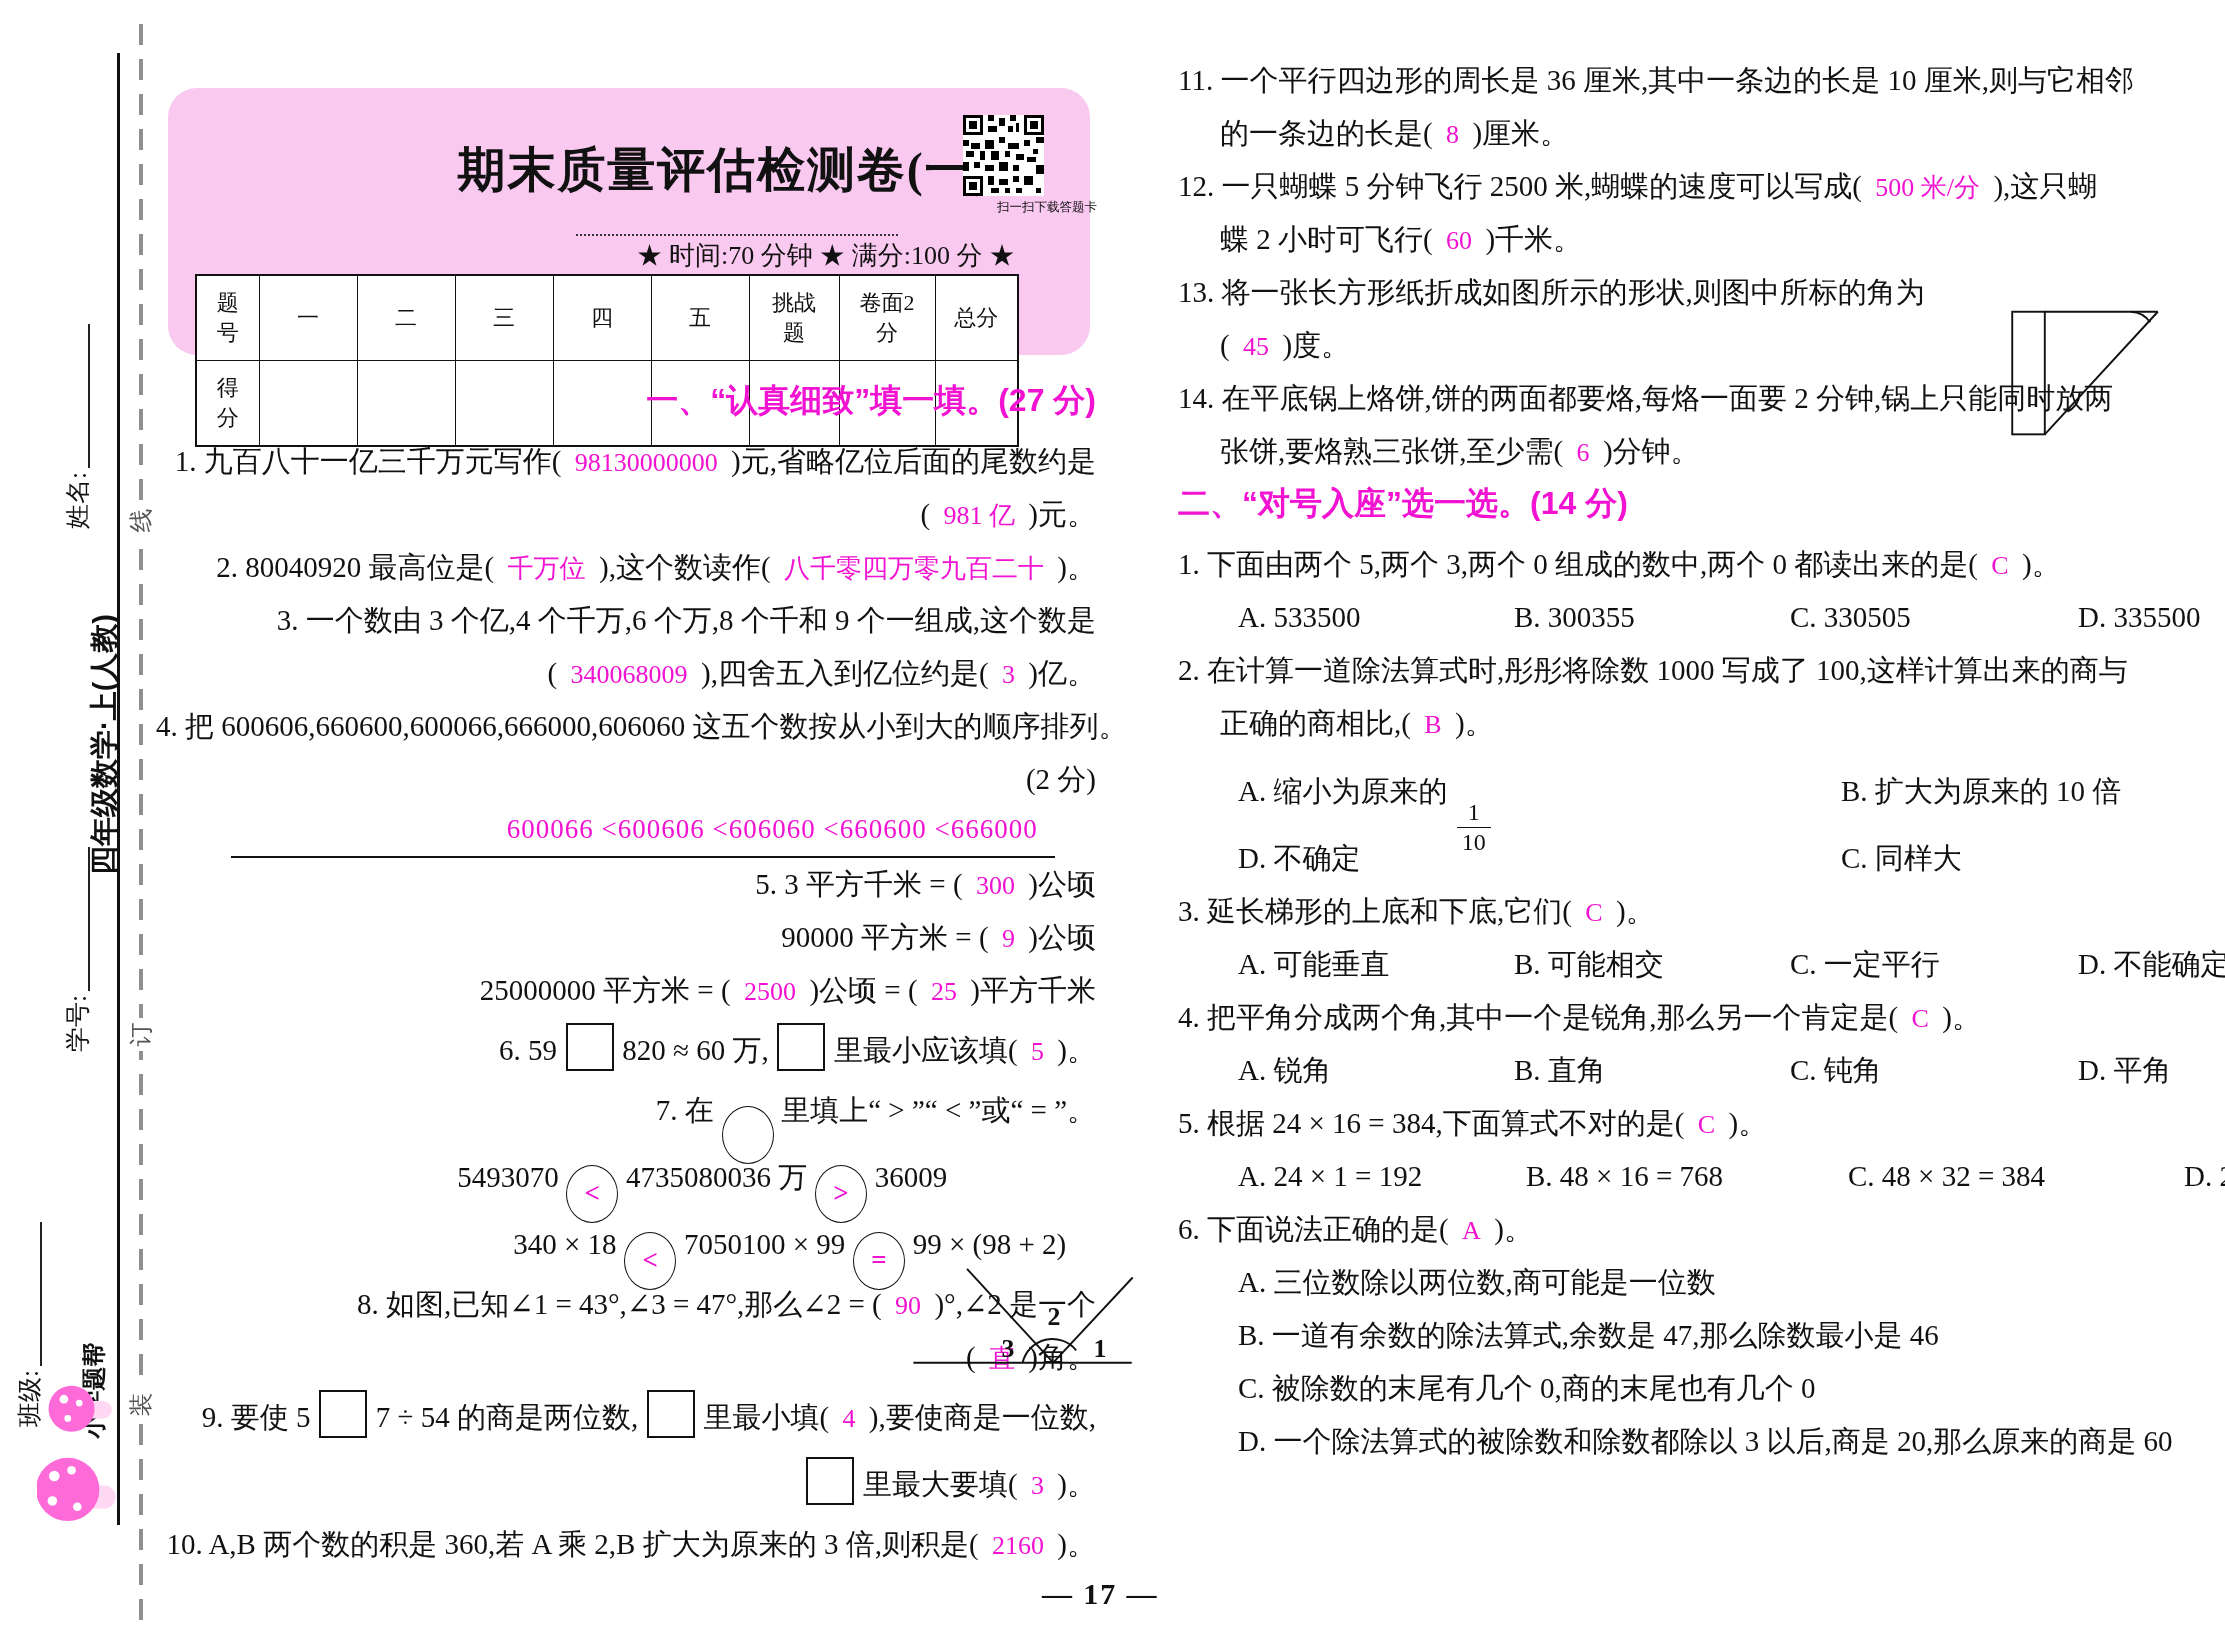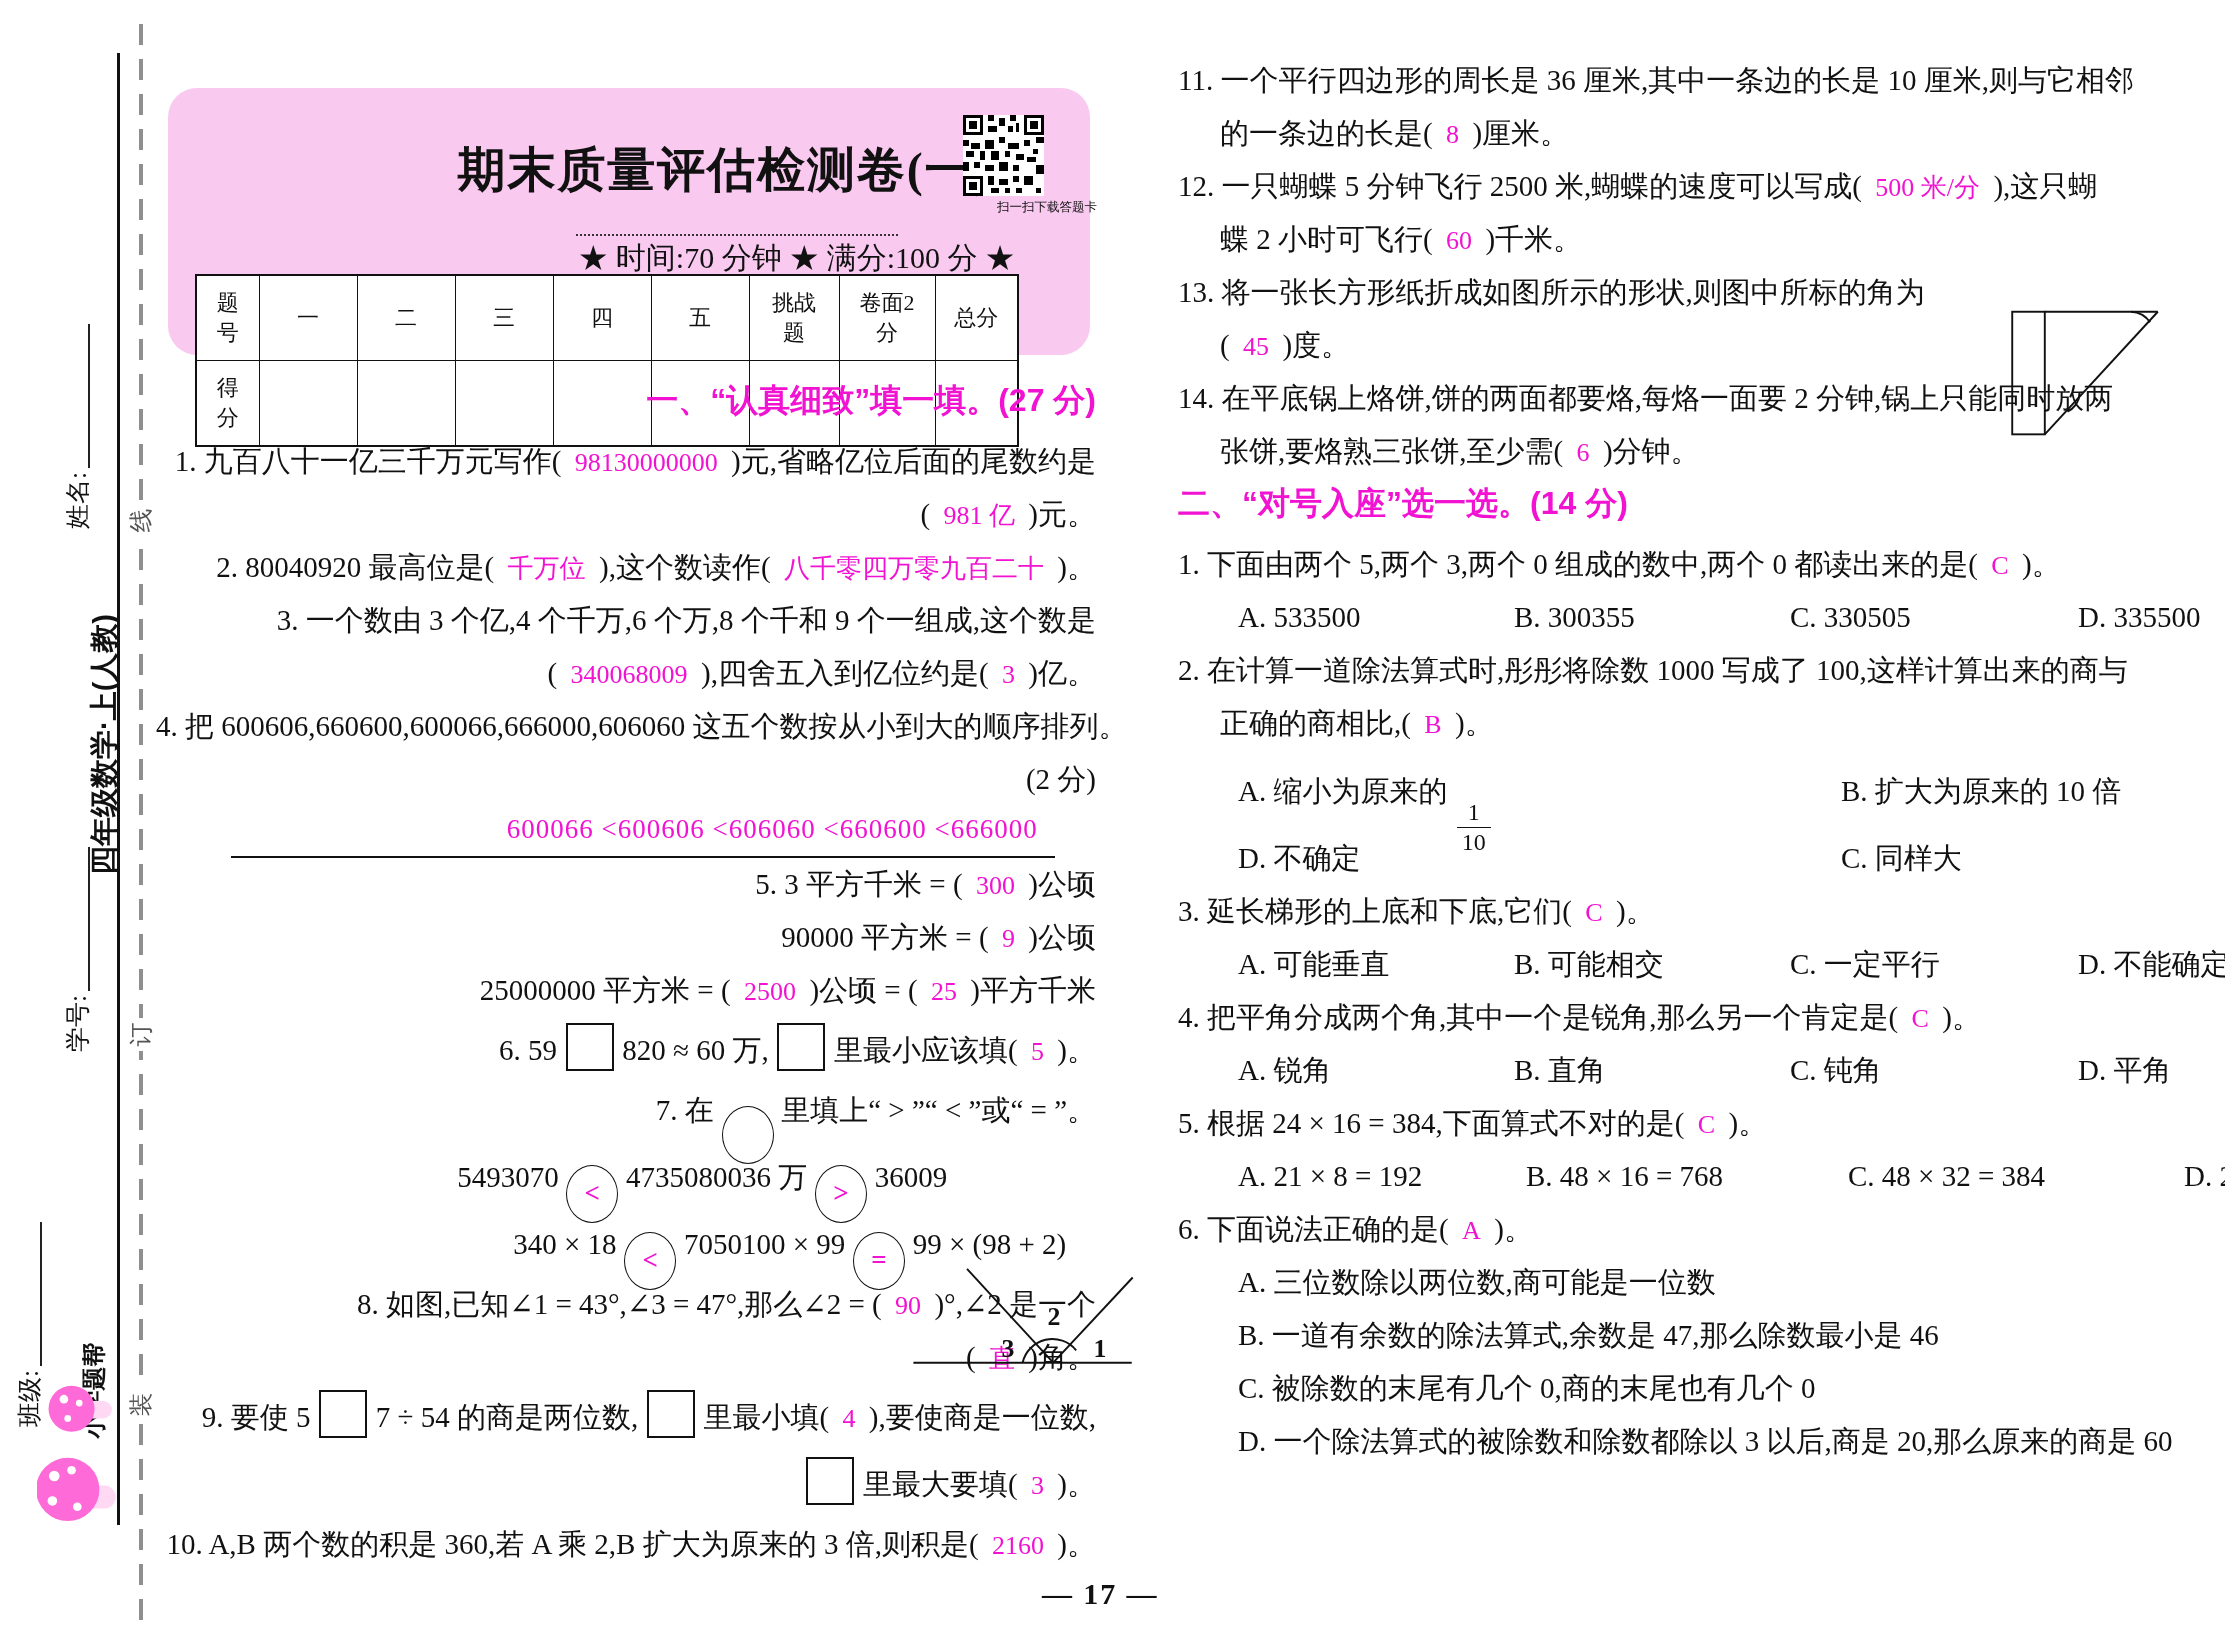--- a/index.html
+++ b/index.html
@@ -27,7 +27,7 @@
   .panel-title{position:absolute;left:240px;top:50px;width:634px;text-align:center;
     font-size:48px;font-weight:bold;letter-spacing:1.9px;}
   .title-dots{position:absolute;left:408px;top:146px;width:322px;border-bottom:2.9px dotted #333;}
-  .panel-meta{position:absolute;right:75px;top:150px;font-size:30px;}
+  .panel-meta{position:absolute;right:75px;top:150px;font-size:26px;}
   .qr{position:absolute;left:795px;top:27px;width:81px;height:81px;background:#fff;}
   .qr-cap{position:absolute;left:771px;top:111px;width:158px;font-size:12.5px;text-align:right;}
   table.score{position:absolute;left:27px;top:186px;border-collapse:collapse;background:#fff;}

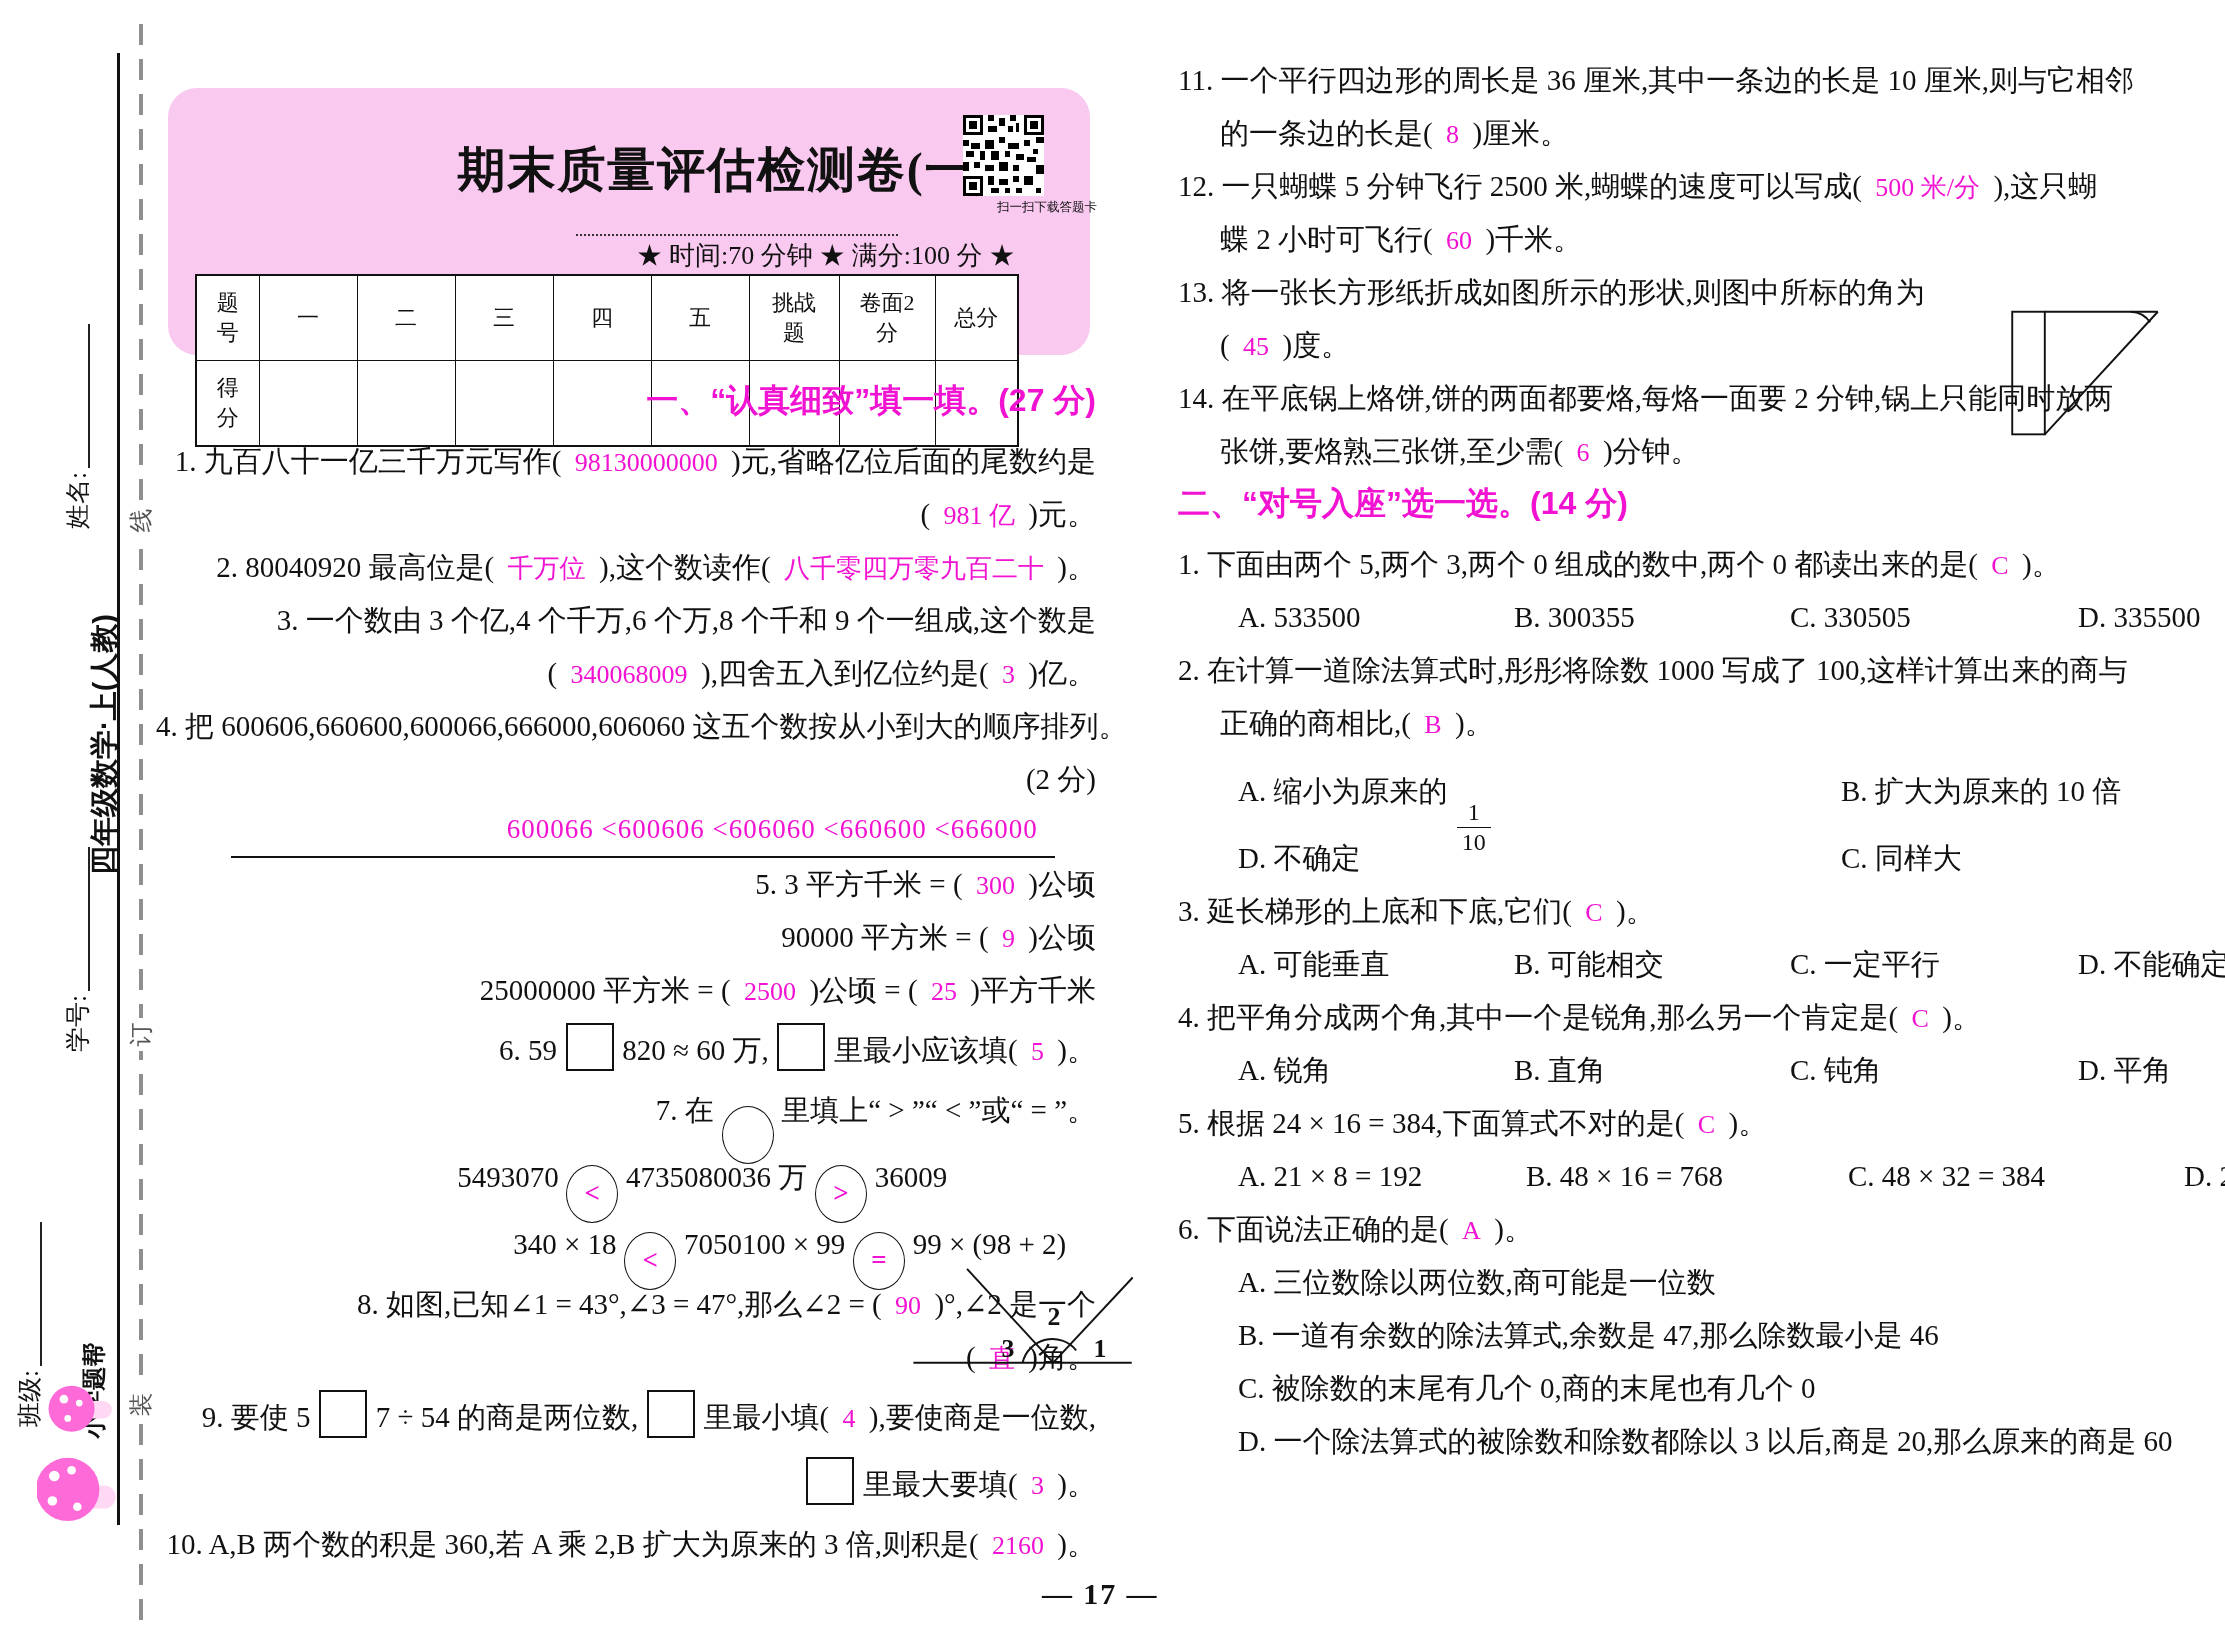--- a/index.html
+++ b/index.html
@@ -300,7 +300,7 @@
   </div>
   <div class="ln"><span class="seg-t">5. 根据 24 × 16 = 384,下面算式不对的是(</span><span class="seg-a">C</span><span class="seg-t">)。</span></div>
   <div class="ln optrow g4w">
-    <span>A. 21 × 8 = 192</span>
+    <span>A. 24 × 1 = 192</span>
     <span>B. 48 × 16 = 768</span>
     <span>C. 48 × 32 = 384</span>
     <span>D. 24 × 4 = 96</span>

